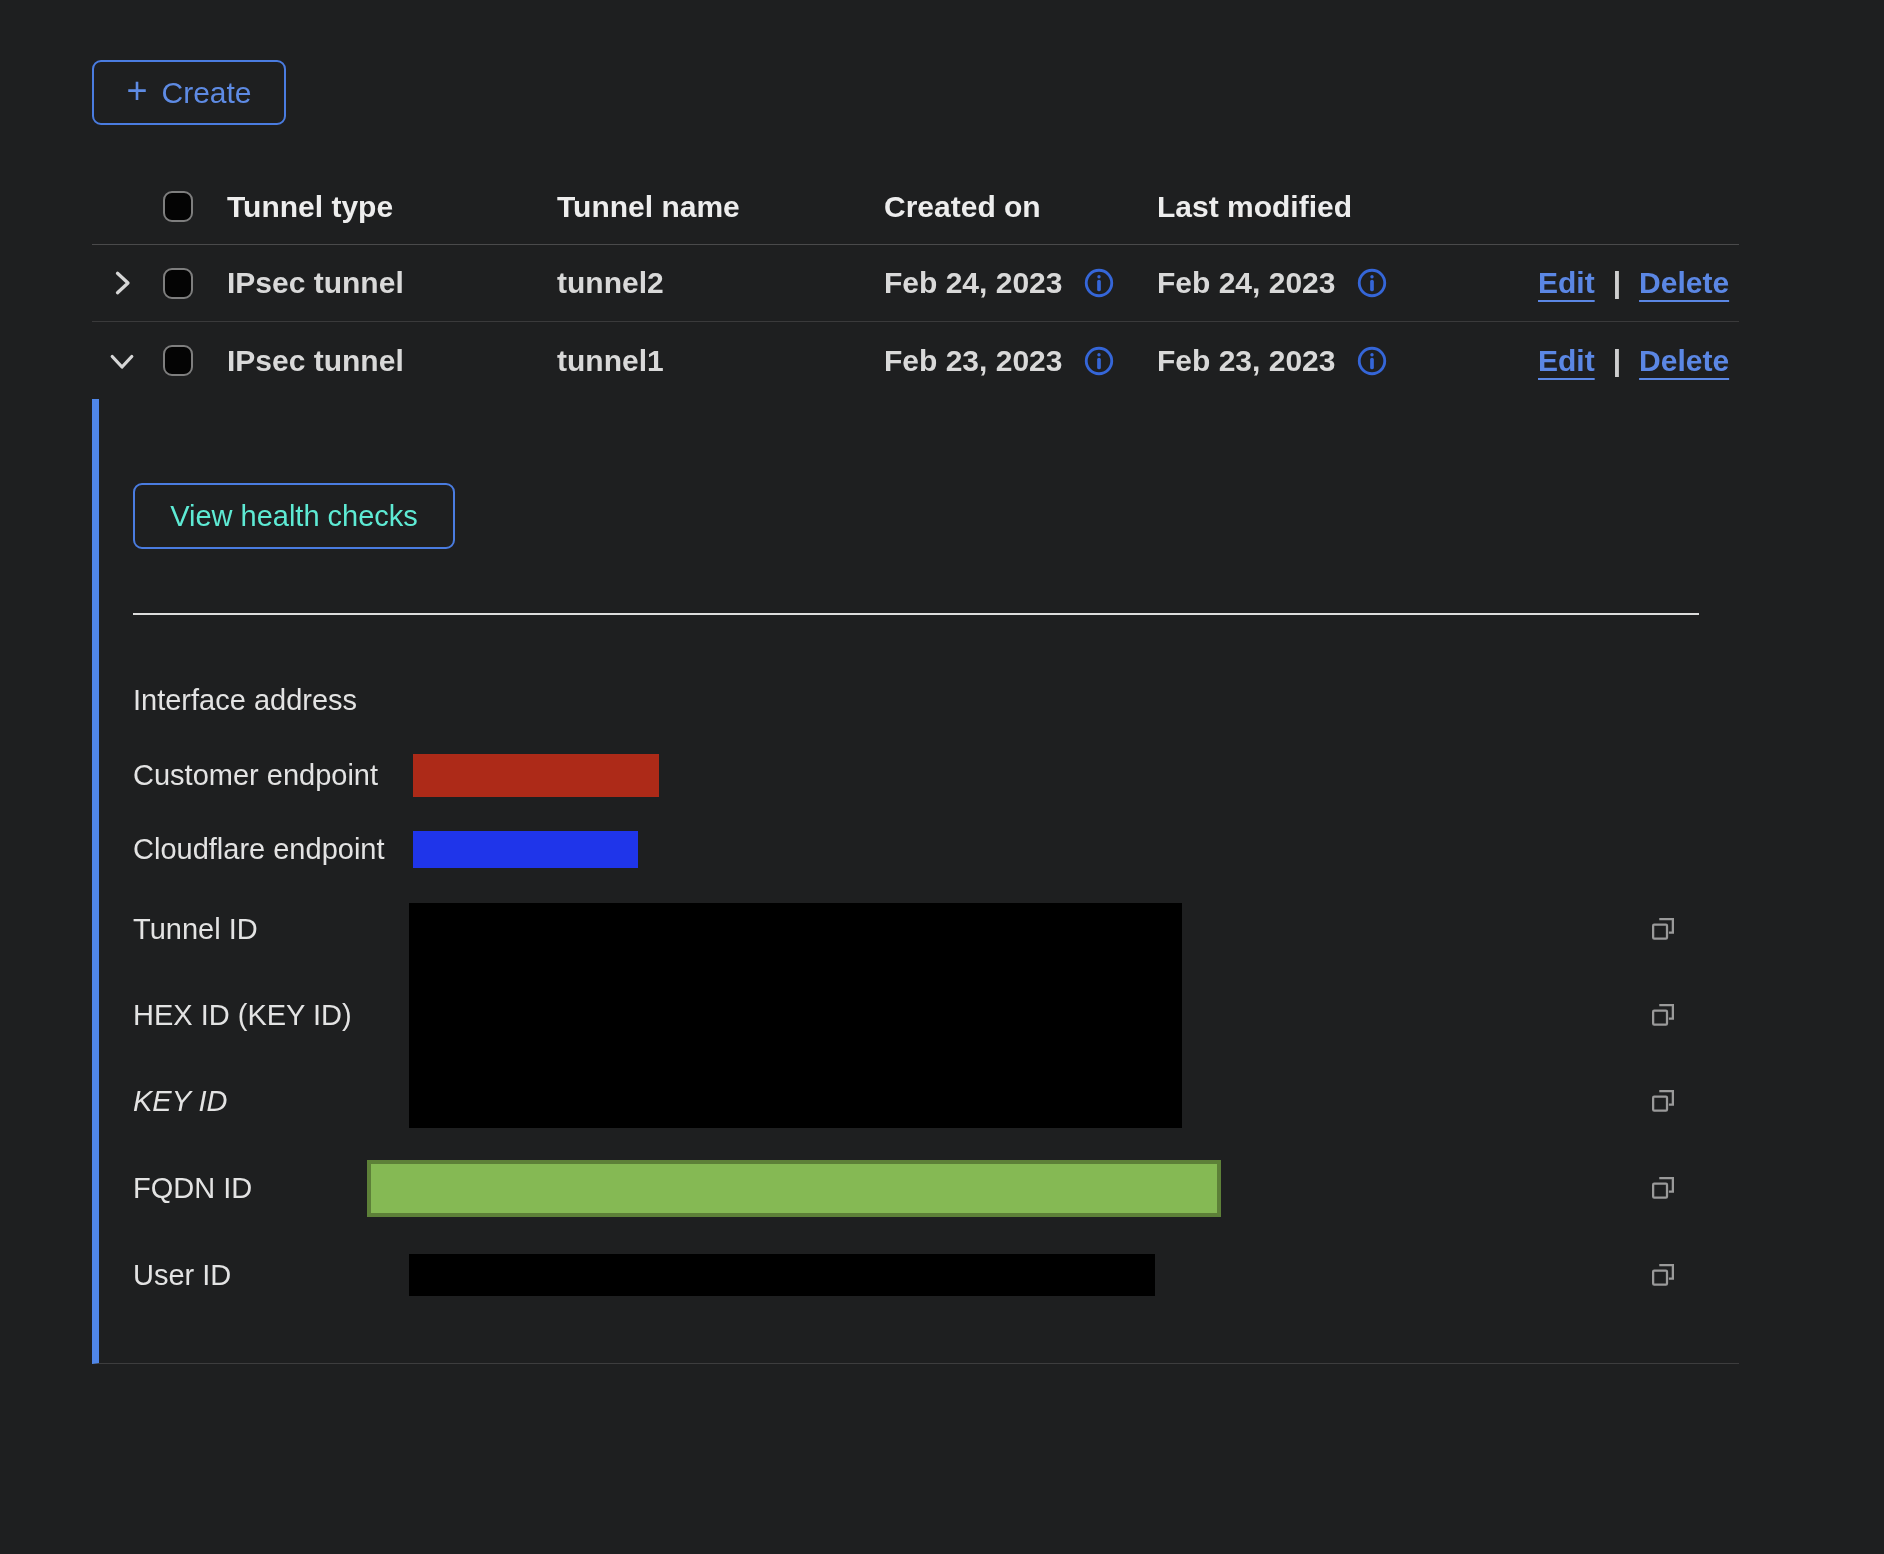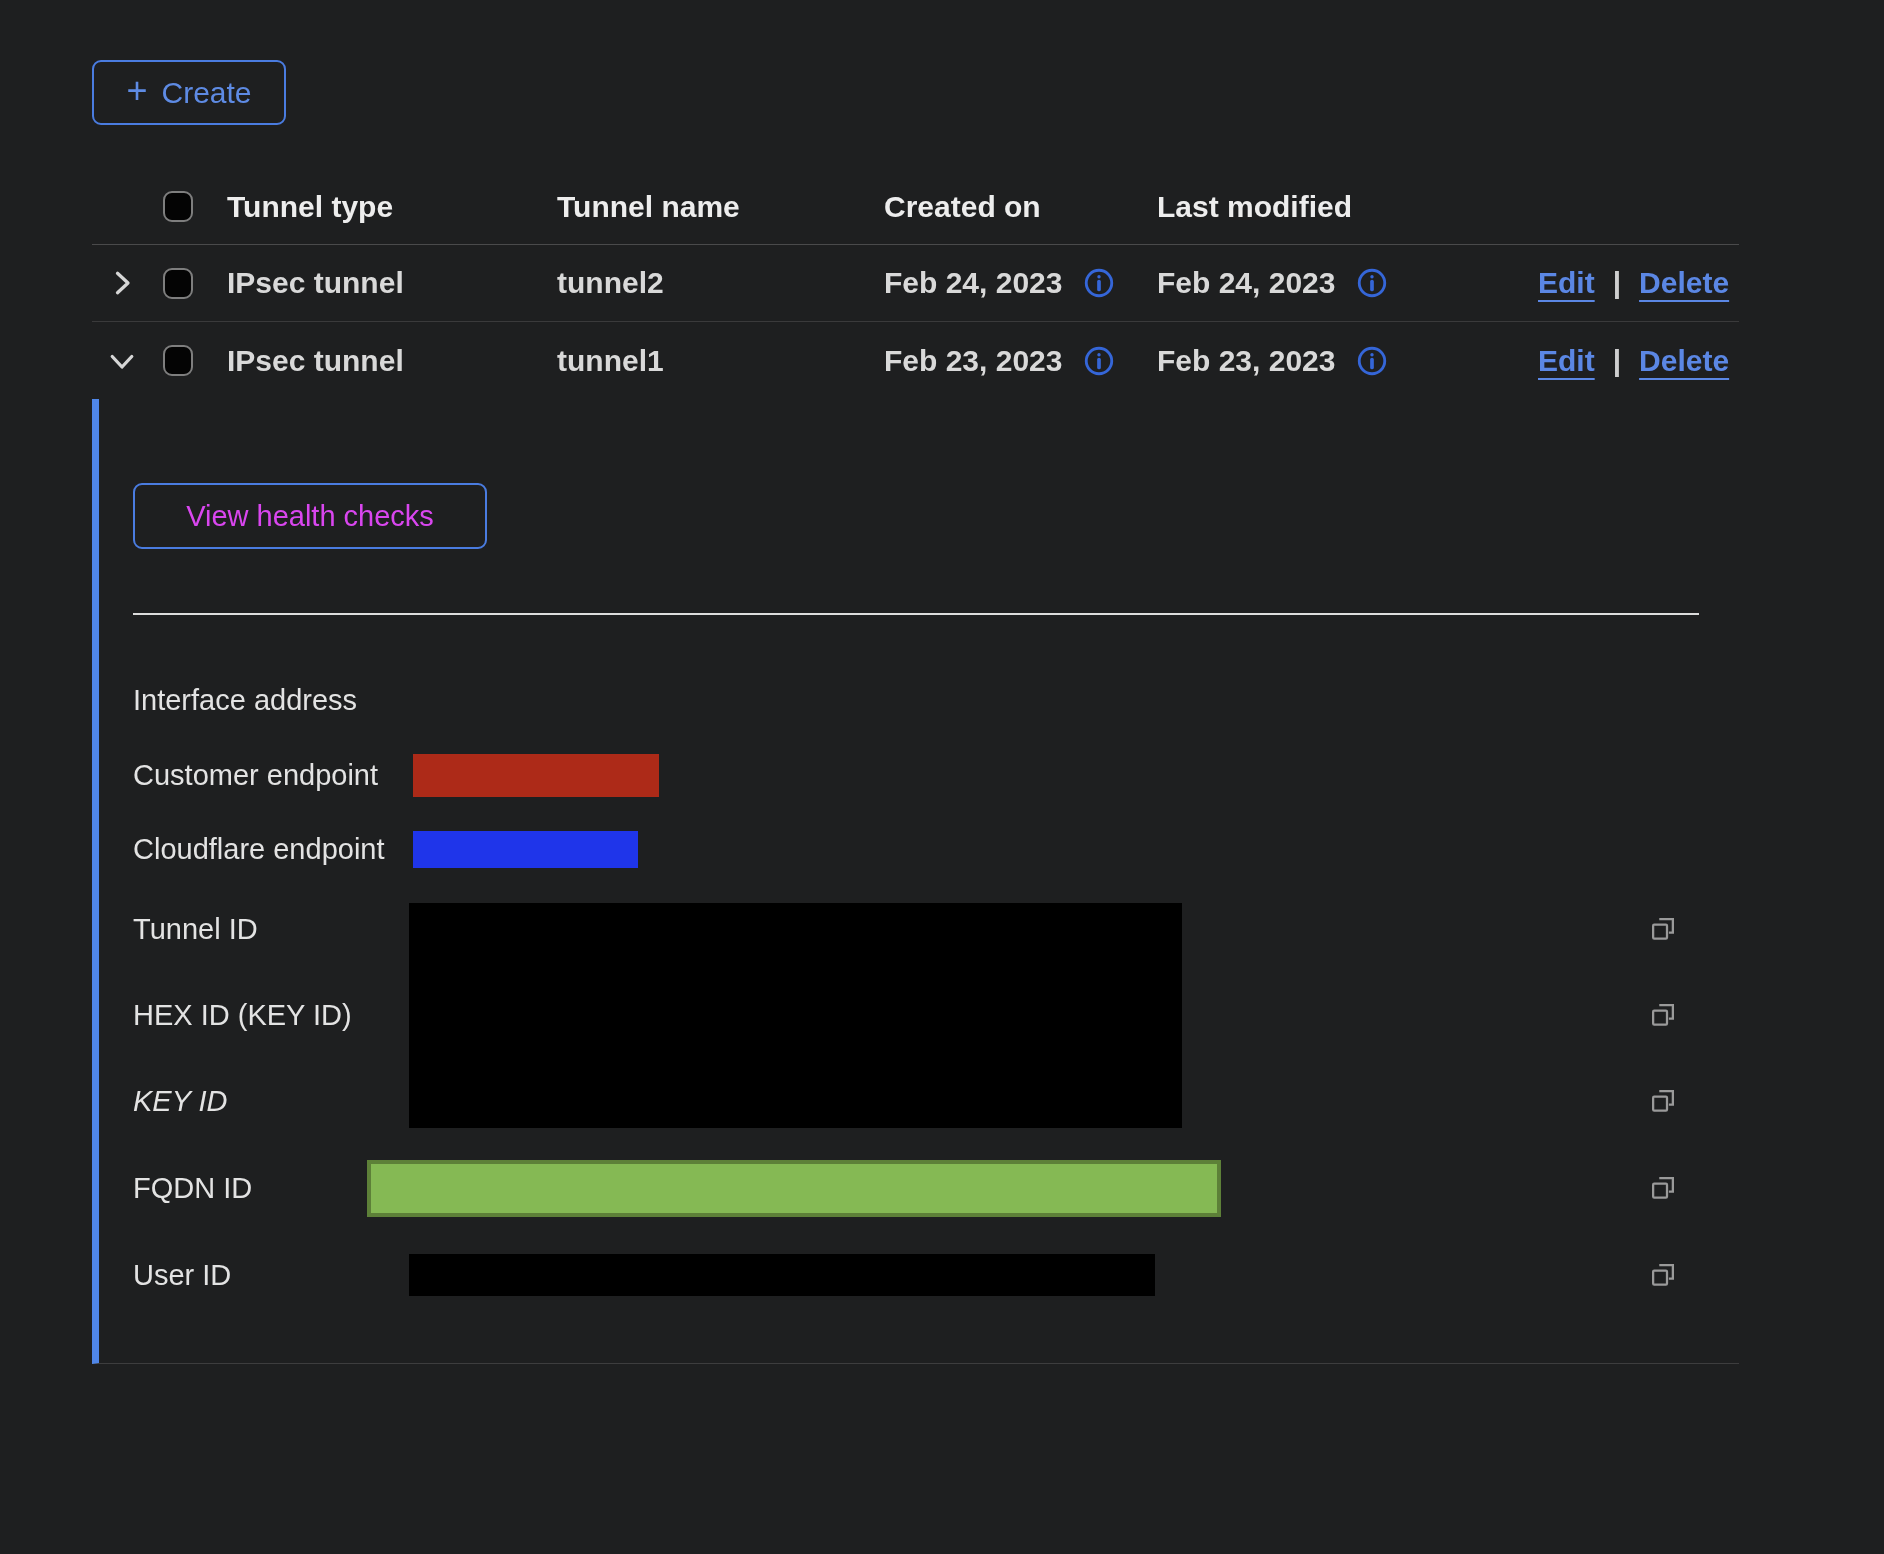--- a/index.html
+++ b/index.html
@@ -65,11 +65,11 @@
   .desc-value { margin-top:52px; font-size:29px; color:#8e8e8e; }
   .health-btn {
     margin-top:34px;
-    width:354px; height:66px;
+    width:322px; height:66px;
     display:flex; align-items:center; justify-content:center;
     background:transparent;
     border:2px solid #4a7ce0; border-radius:9px;
-    color:#d946ef; font-size:29px; font-family:inherit;
+    color:#5eead4; font-size:29px; font-family:inherit;
     cursor:pointer;
   }
   .divider { margin-top:64px; height:2px; width:1566px; background:#dcdcdc; }

